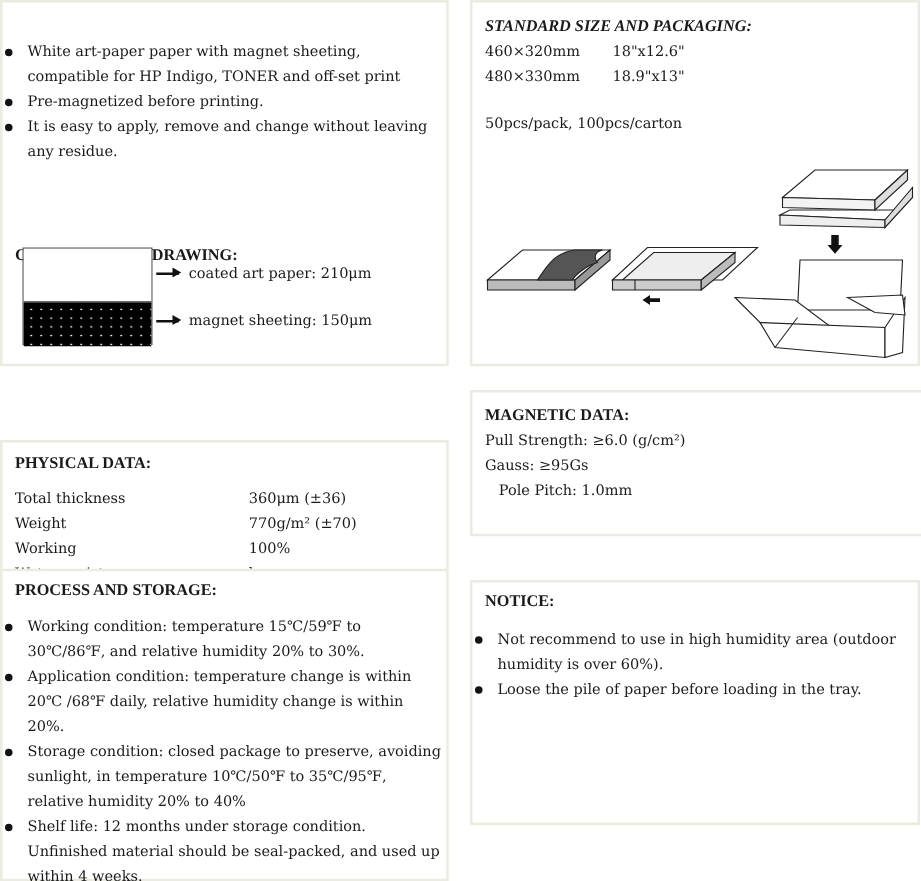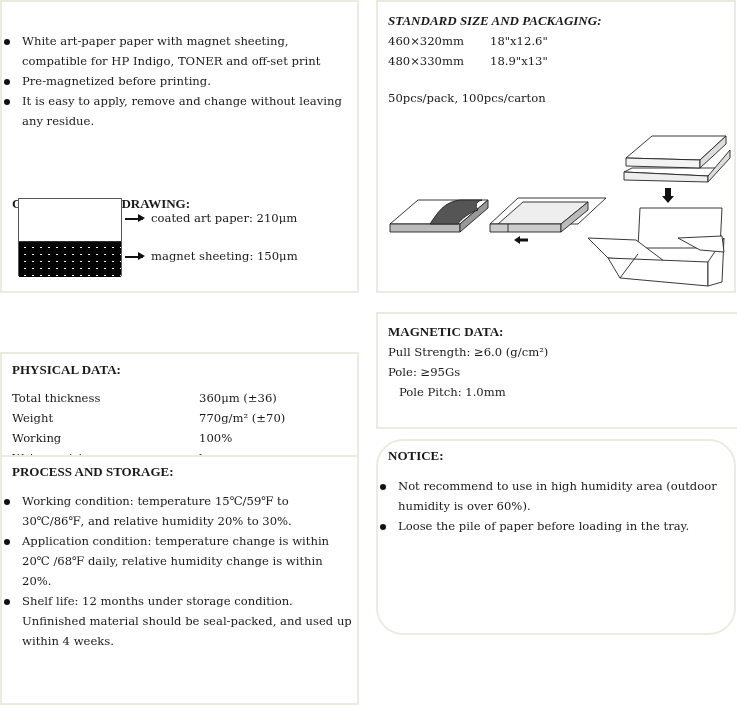--- a/index.html
+++ b/index.html
@@ -111,7 +111,7 @@
 <div class="box" style="left:376px;top:312px;width:416px;height:117px;">
   <div class="h" style="top:10px;">MAGNETIC DATA:</div>
   <div class="row t" style="left:10px;top:28px;">Pull Strength: ≥6.0 (g/cm²)</div>
-  <div class="row t" style="left:10px;top:48px;">Pole: ≥95Gs</div>
+  <div class="row t" style="left:10px;top:48px;">Gauss: ≥95Gs</div>
   <div class="row t" style="left:10px;top:68px;margin-left:11px;">Pole Pitch: 1.0mm</div>
 </div>
 

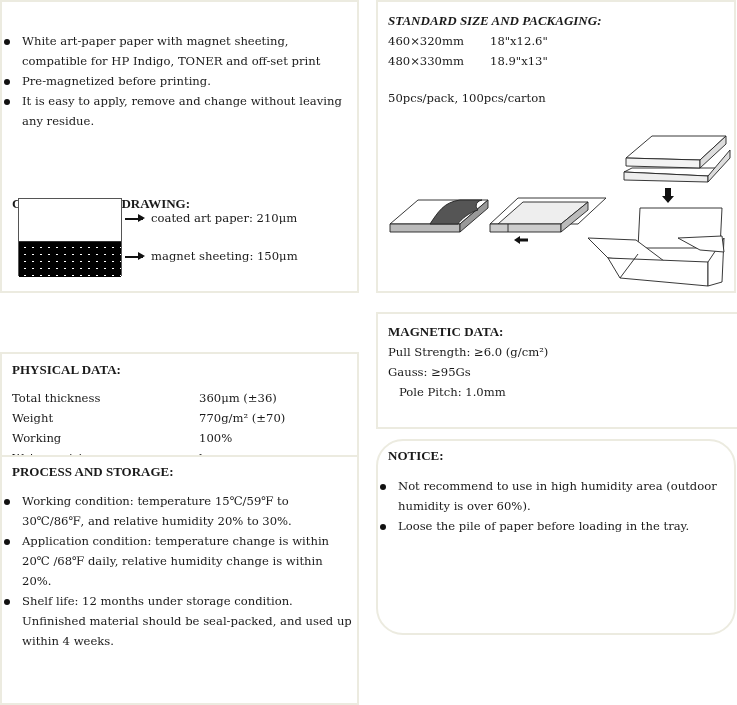--- a/index.html
+++ b/index.html
@@ -124,7 +124,7 @@
   </ul>
 </div>
 
-<div class="box" style="left:376px;top:439px;width:360px;height:196px;border-radius:27px;">
+<div class="box" style="left:376px;top:464px;width:360px;height:196px;">
   <div class="h" style="top:7px;">NOTICE:</div>
   <ul class="b t" style="left:0;top:35px;width:352px;">
     <li>Not recommend to use in high humidity area (outdoor humidity is over 60%).</li>

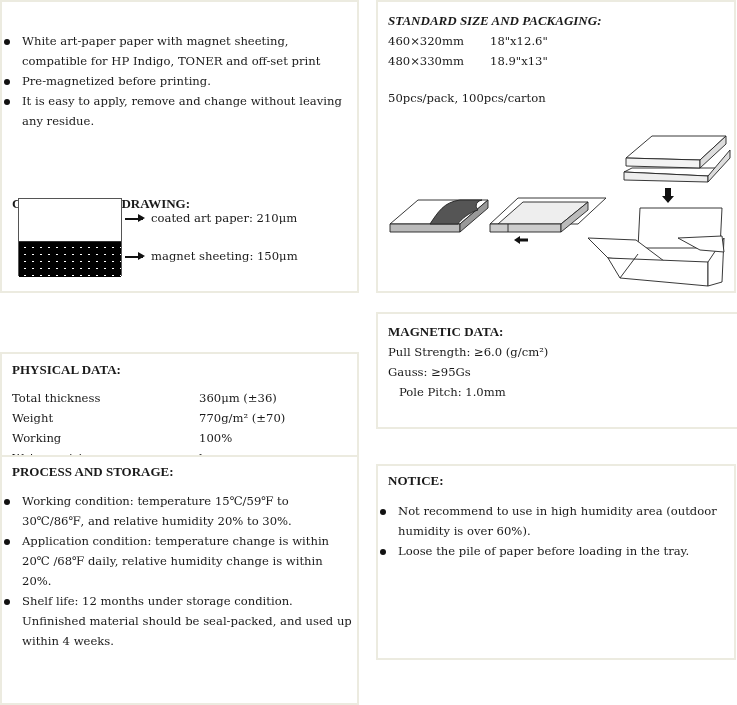--- a/index.html
+++ b/index.html
@@ -120,6 +120,7 @@
   <ul class="b t" style="left:0;top:34px;width:352px;">
     <li>Working condition:  temperature 15℃/59℉ to 30℃/86℉, and relative humidity 20% to 30%.</li>
     <li>Application condition: temperature change is within 20℃ /68℉ daily, relative humidity change is within 20%.</li>
+    <li>Storage condition: closed package to preserve, avoiding sunlight, in temperature 10℃/50℉ to 35℃/95℉, relative humidity 20% to 40%</li>
     <li>Shelf life: 12 months under storage condition. Unfinished material should be seal-packed, and used up within 4 weeks.</li>
   </ul>
 </div>

